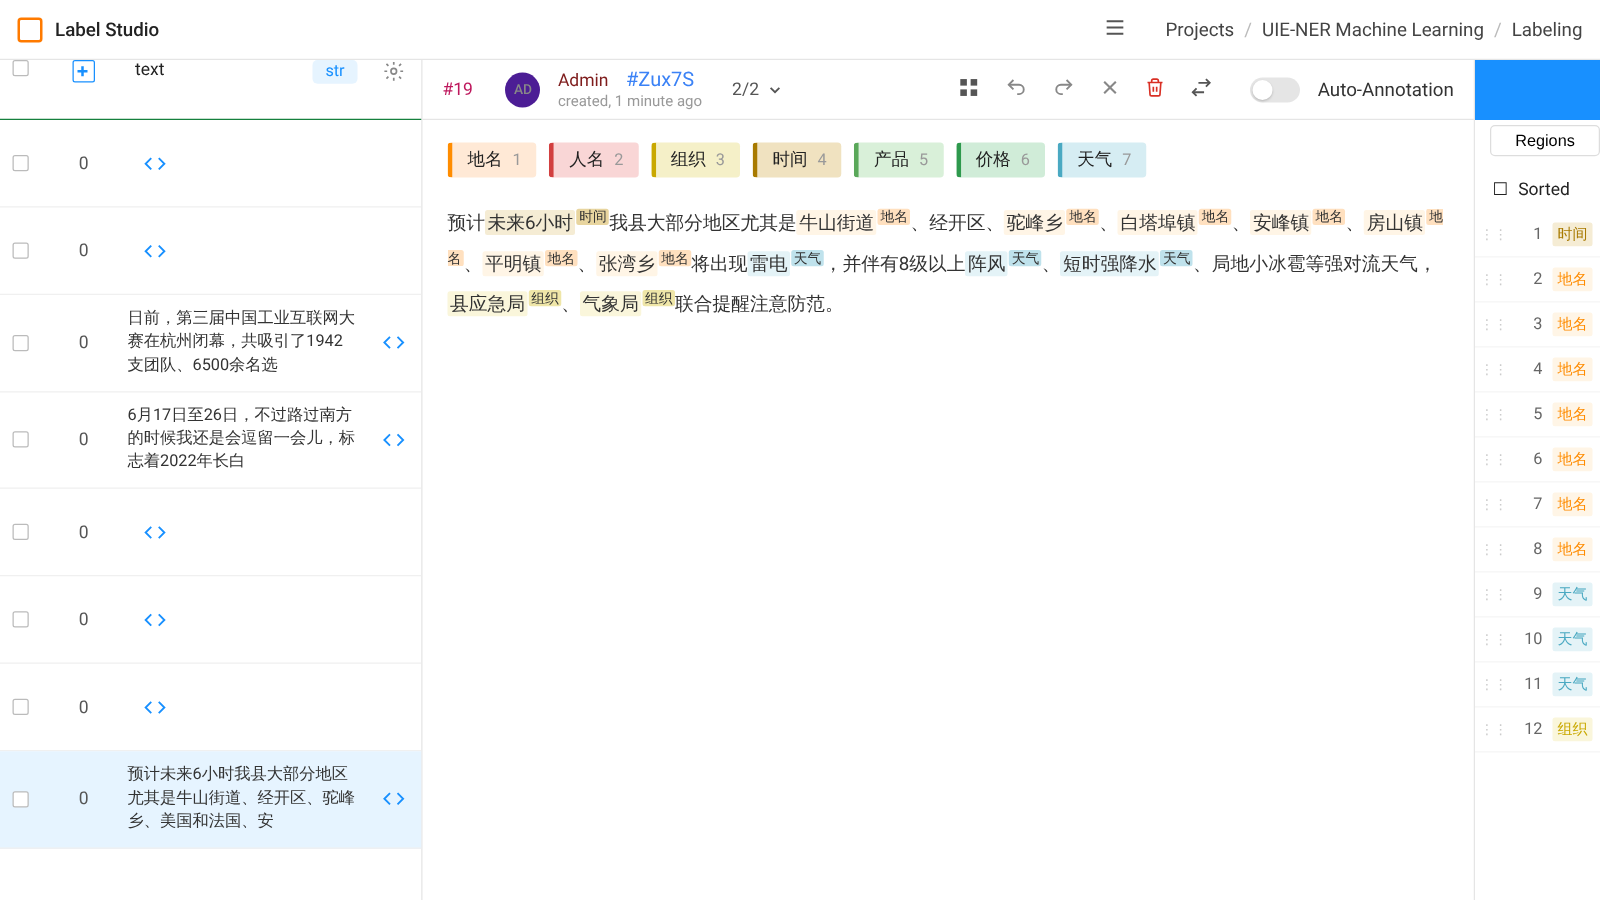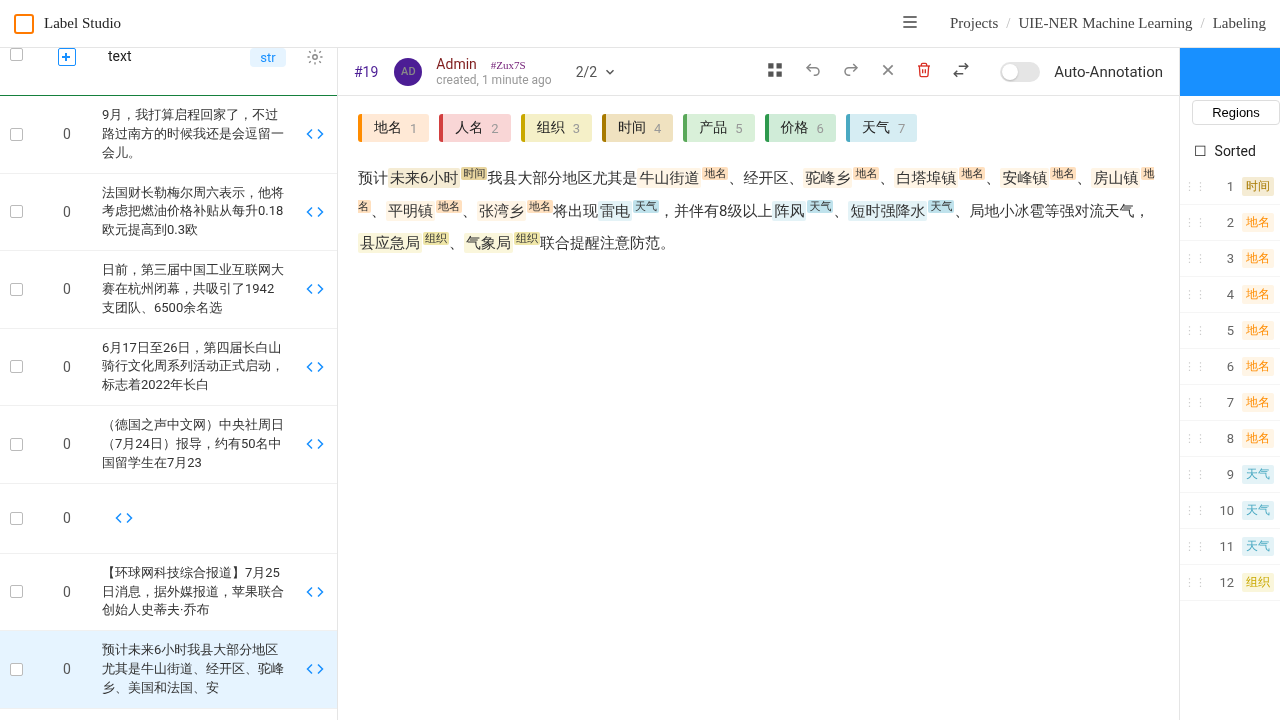--- a/index.html
+++ b/index.html
@@ -4,7 +4,7 @@
 <style>
 * { margin: 0; padding: 0; box-sizing: border-box; }
 body { font-family: -apple-system, BlinkMacSystemFont, "Segoe UI", Roboto, sans-serif; font-size: 14px; color: #222; background: #fff; overflow: hidden; }
-.topbar { height: 48px; display: flex; align-items: center; border-bottom: 1px solid #e5e5e5; padding: 0 14px; font-family: Liberation Serif, serif; }
+.topbar { height: 48px; display: flex; align-items: center; border-bottom: 1px solid #e5e5e5; padding: 0 14px; }
 .logo { width: 20px; height: 20px; border: 2.5px solid #ff7a00; border-radius: 3px; margin-right: 10px; }
 .brand { font-weight: 500; font-size: 15px; }
 .hamburger { margin-left: auto; margin-right: 30px; cursor: pointer; }

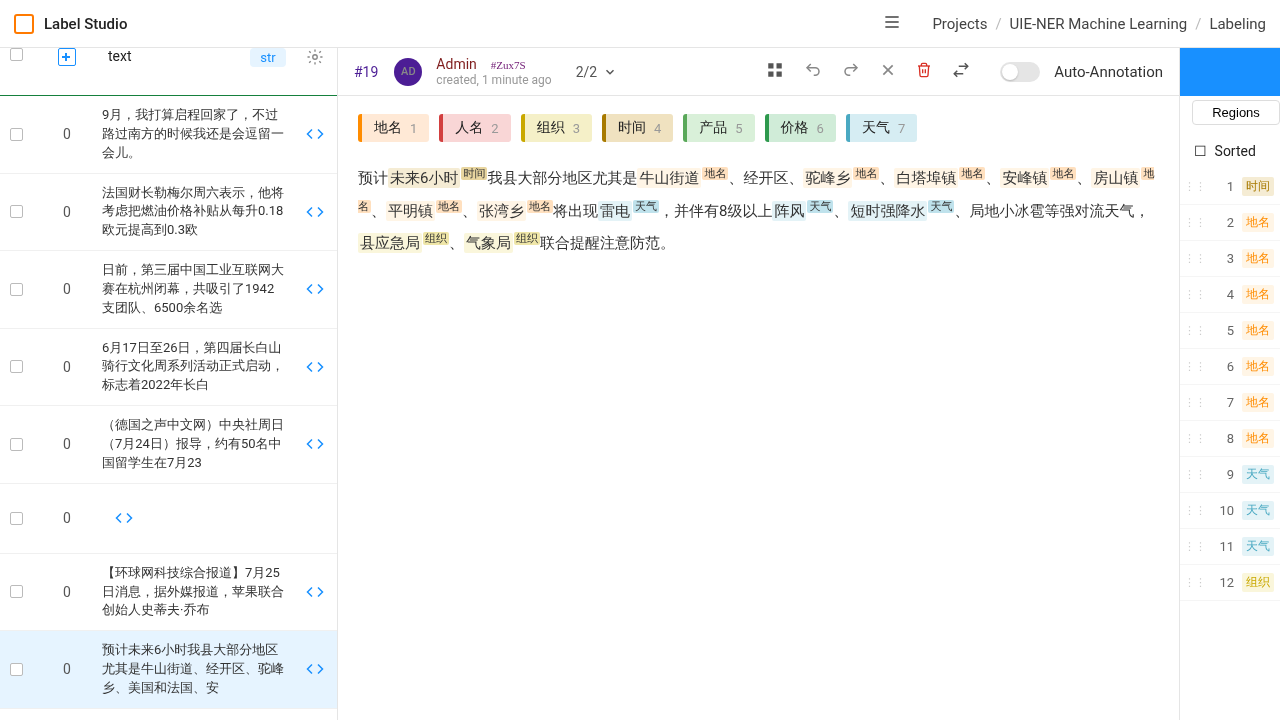--- a/index.html
+++ b/index.html
@@ -36,7 +36,7 @@
 .checkbox { width: 13px; height: 13px; border: 1.2px solid #bbb; border-radius: 2px; background: #fff; }
 .main { flex: 1; display: flex; flex-direction: column; border-right: 1px solid #e5e5e5; min-width: 0; }
 .main-toolbar { height: 48px; border-bottom: 1px solid #e5e5e5; display: flex; align-items: center; padding: 0 16px; gap: 14px; }
-.taskid { color: #4c1d95; font-size: 14px; margin-right: 2px; }
+.taskid { color: #be185d; font-size: 14px; margin-right: 12px; }
 .avatar-ad { width: 28px; height: 28px; border-radius: 50%; background: #4c1d95; color: #888; display: flex; align-items: center; justify-content: center; font-size: 11px; font-weight: 500; }
 .author-block { display: flex; flex-direction: column; line-height: 1.2; }
 .author-top { display: flex; gap: 14px; align-items: baseline; }

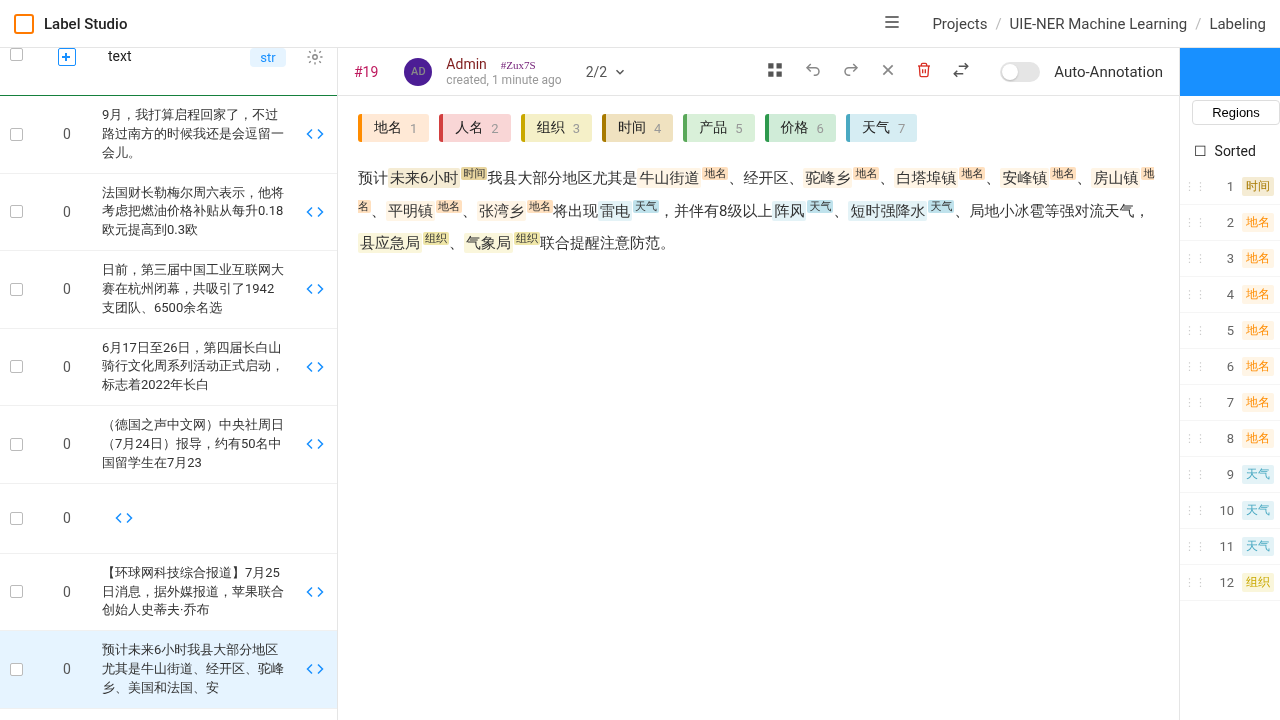--- a/index.html
+++ b/index.html
@@ -41,7 +41,7 @@
 .author-block { display: flex; flex-direction: column; line-height: 1.2; }
 .author-top { display: flex; gap: 14px; align-items: baseline; }
 .author-name { font-size: 14px; color: #7f1d1d; }
-.author-hash { font-size: 11px; color: #701a75; font-family: Liberation Serif, serif; }
+.author-hash { font-size: 16px; color: #3b82f6; }
 .author-sub { font-size: 12px; color: #999; }
 .counter { margin-left: 10px; display: flex; align-items: center; gap: 6px; color: #555; font-size: 14px; }
 .tool-icons { margin-left: auto; display: flex; align-items: center; gap: 20px; }

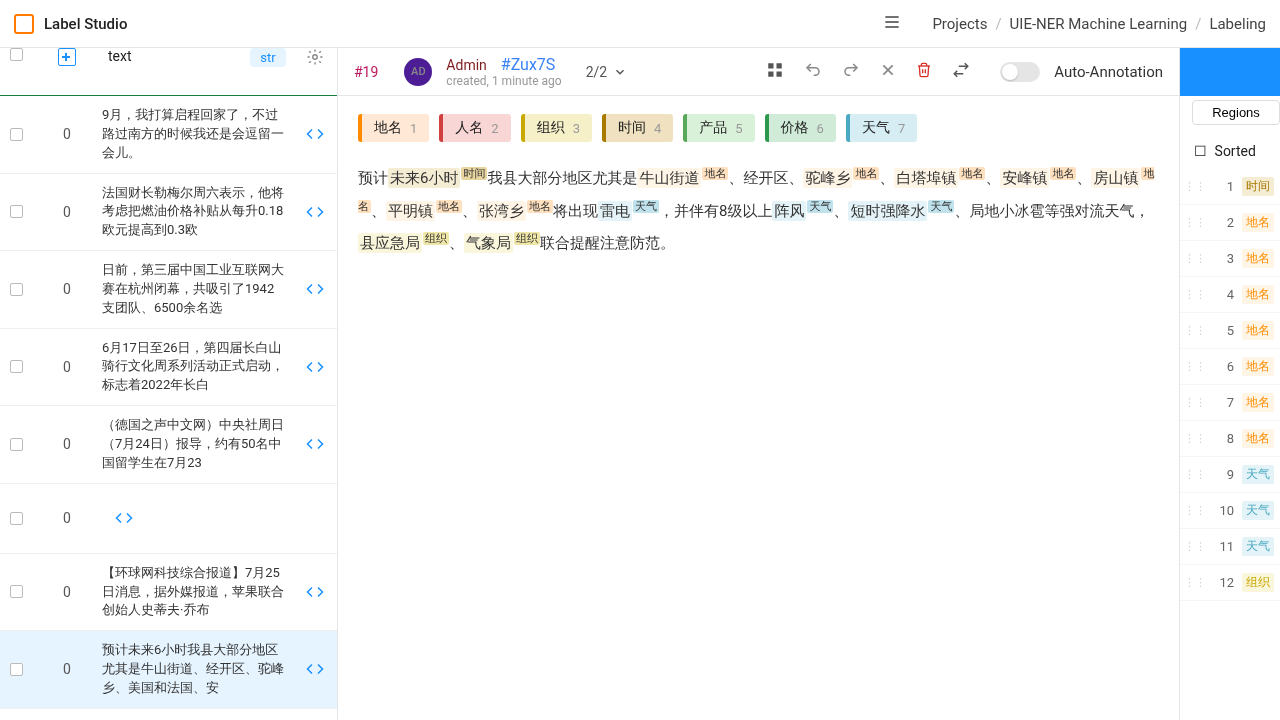--- a/index.html
+++ b/index.html
@@ -120,7 +120,6 @@
             <div class="checkbox"></div>
           </div>
           <div class="tcell-e">0</div>
-          <div class="tcell-t">9月，我打算启程回家了，不过路过南方的时候我还是会逗留一会儿。</div>
           <div class="tcell-code">
             <svg width="18" height="18" viewBox="0 0 24 24" fill="none" stroke="#1890ff" stroke-width="2">
               <polyline points="16 18 22 12 16 6"></polyline>

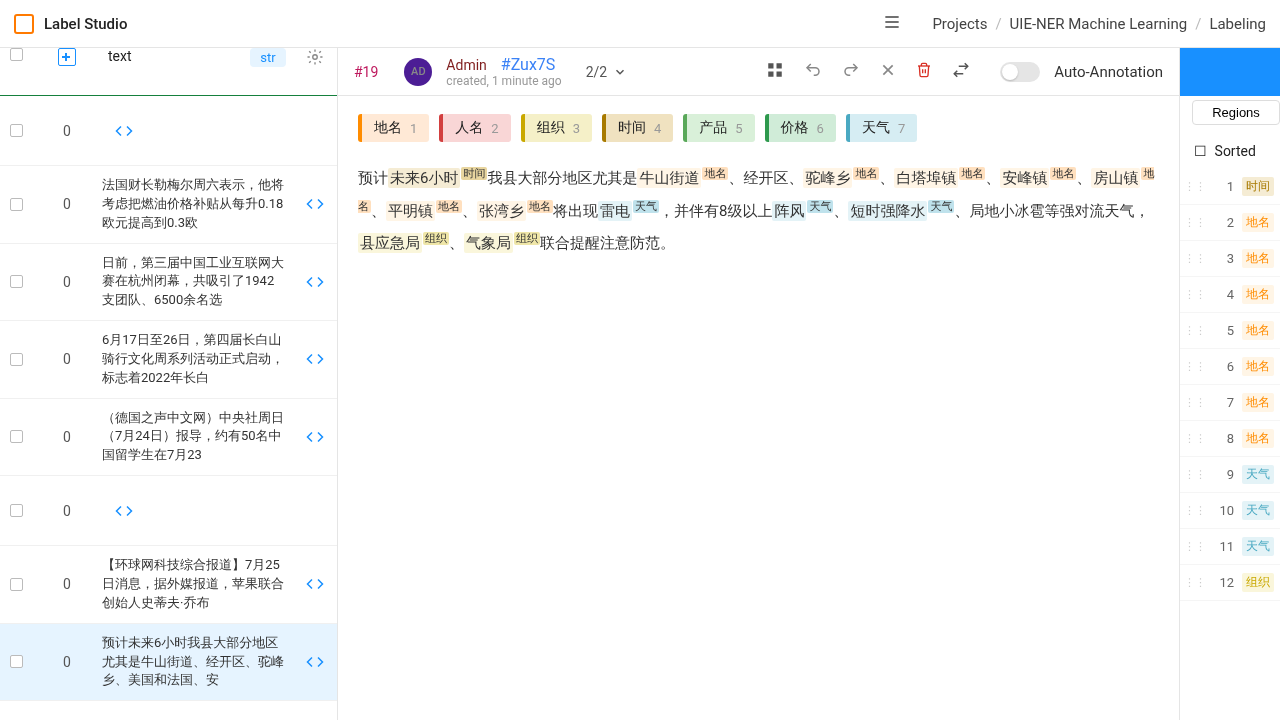--- a/index.html
+++ b/index.html
@@ -132,7 +132,6 @@
             <div class="checkbox"></div>
           </div>
           <div class="tcell-e">0</div>
-          <div class="tcell-t">法国财长勒梅尔周六表示，他将考虑把燃油价格补贴从每升0.18欧元提高到0.3欧</div>
           <div class="tcell-code">
             <svg width="18" height="18" viewBox="0 0 24 24" fill="none" stroke="#1890ff" stroke-width="2">
               <polyline points="16 18 22 12 16 6"></polyline>

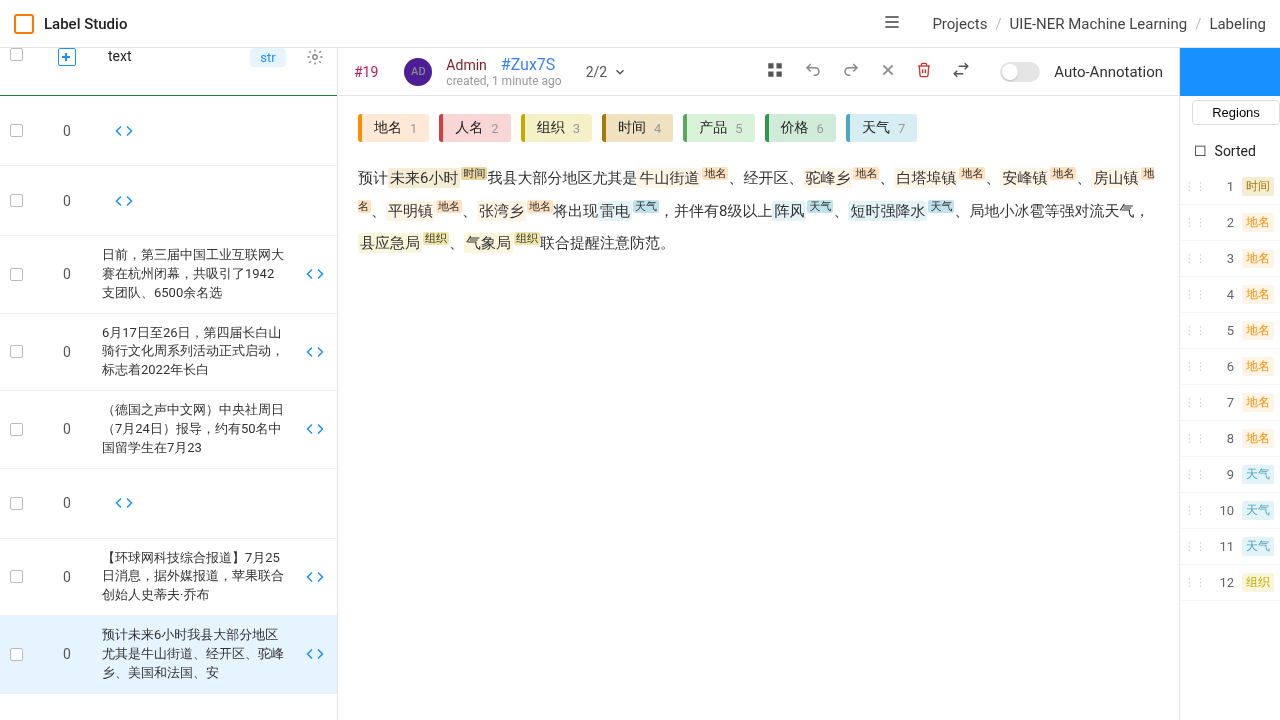--- a/index.html
+++ b/index.html
@@ -157,7 +157,7 @@
             <div class="checkbox"></div>
           </div>
           <div class="tcell-e">0</div>
-          <div class="tcell-t">6月17日至26日，第四届长白山骑行文化周系列活动正式启动，标志着2022年长白</div>
+          <div class="tcell-t">6月17日至26日，不过路过南方的时候我还是会逗留一会儿，标志着2022年长白</div>
           <div class="tcell-code">
             <svg width="18" height="18" viewBox="0 0 24 24" fill="none" stroke="#1890ff" stroke-width="2">
               <polyline points="16 18 22 12 16 6"></polyline>

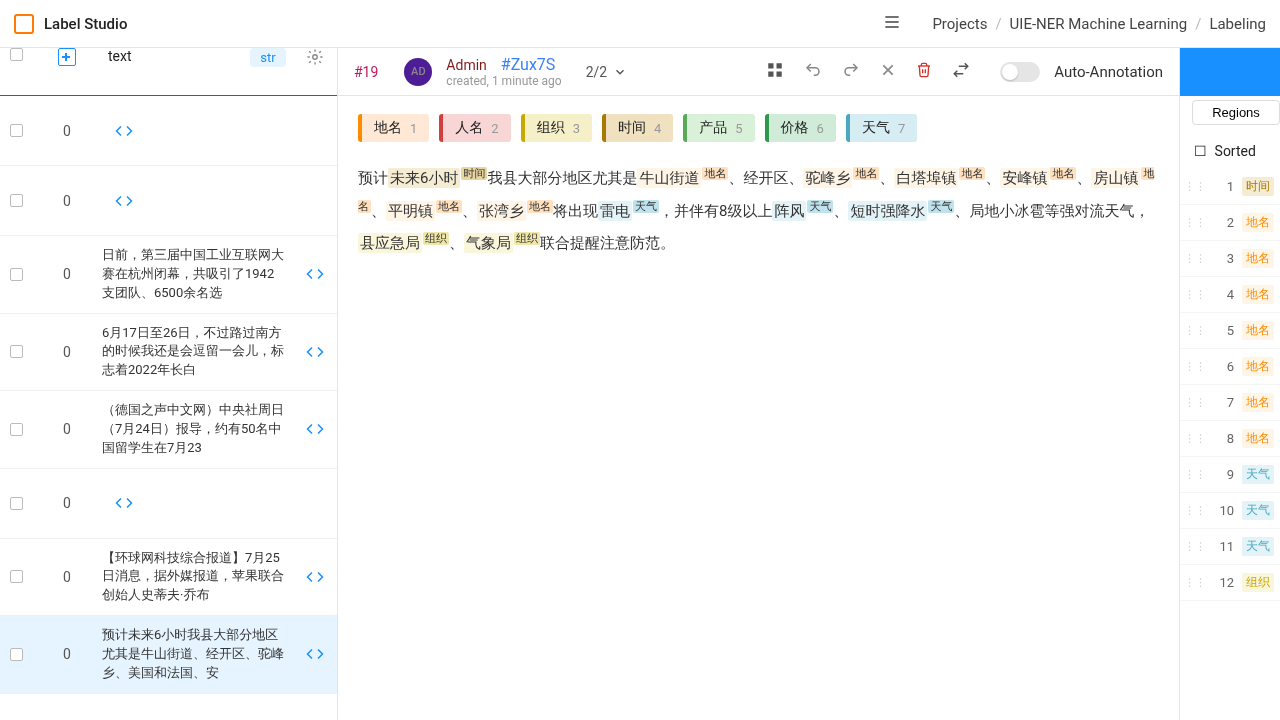--- a/index.html
+++ b/index.html
@@ -170,7 +170,6 @@
             <div class="checkbox"></div>
           </div>
           <div class="tcell-e">0</div>
-          <div class="tcell-t">（德国之声中文网）中央社周日（7月24日）报导，约有50名中国留学生在7月23</div>
           <div class="tcell-code">
             <svg width="18" height="18" viewBox="0 0 24 24" fill="none" stroke="#1890ff" stroke-width="2">
               <polyline points="16 18 22 12 16 6"></polyline>

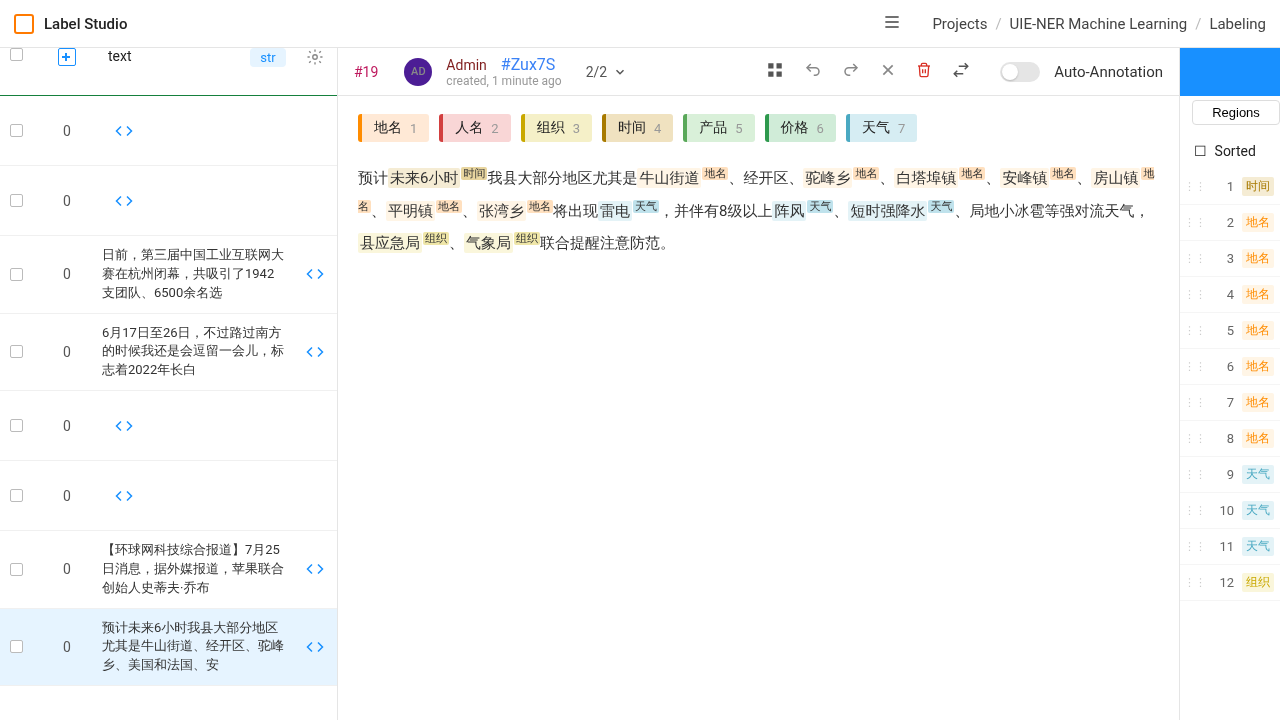--- a/index.html
+++ b/index.html
@@ -194,7 +194,6 @@
             <div class="checkbox"></div>
           </div>
           <div class="tcell-e">0</div>
-          <div class="tcell-t">【环球网科技综合报道】7月25日消息，据外媒报道，苹果联合创始人史蒂夫·乔布</div>
           <div class="tcell-code">
             <svg width="18" height="18" viewBox="0 0 24 24" fill="none" stroke="#1890ff" stroke-width="2">
               <polyline points="16 18 22 12 16 6"></polyline>

